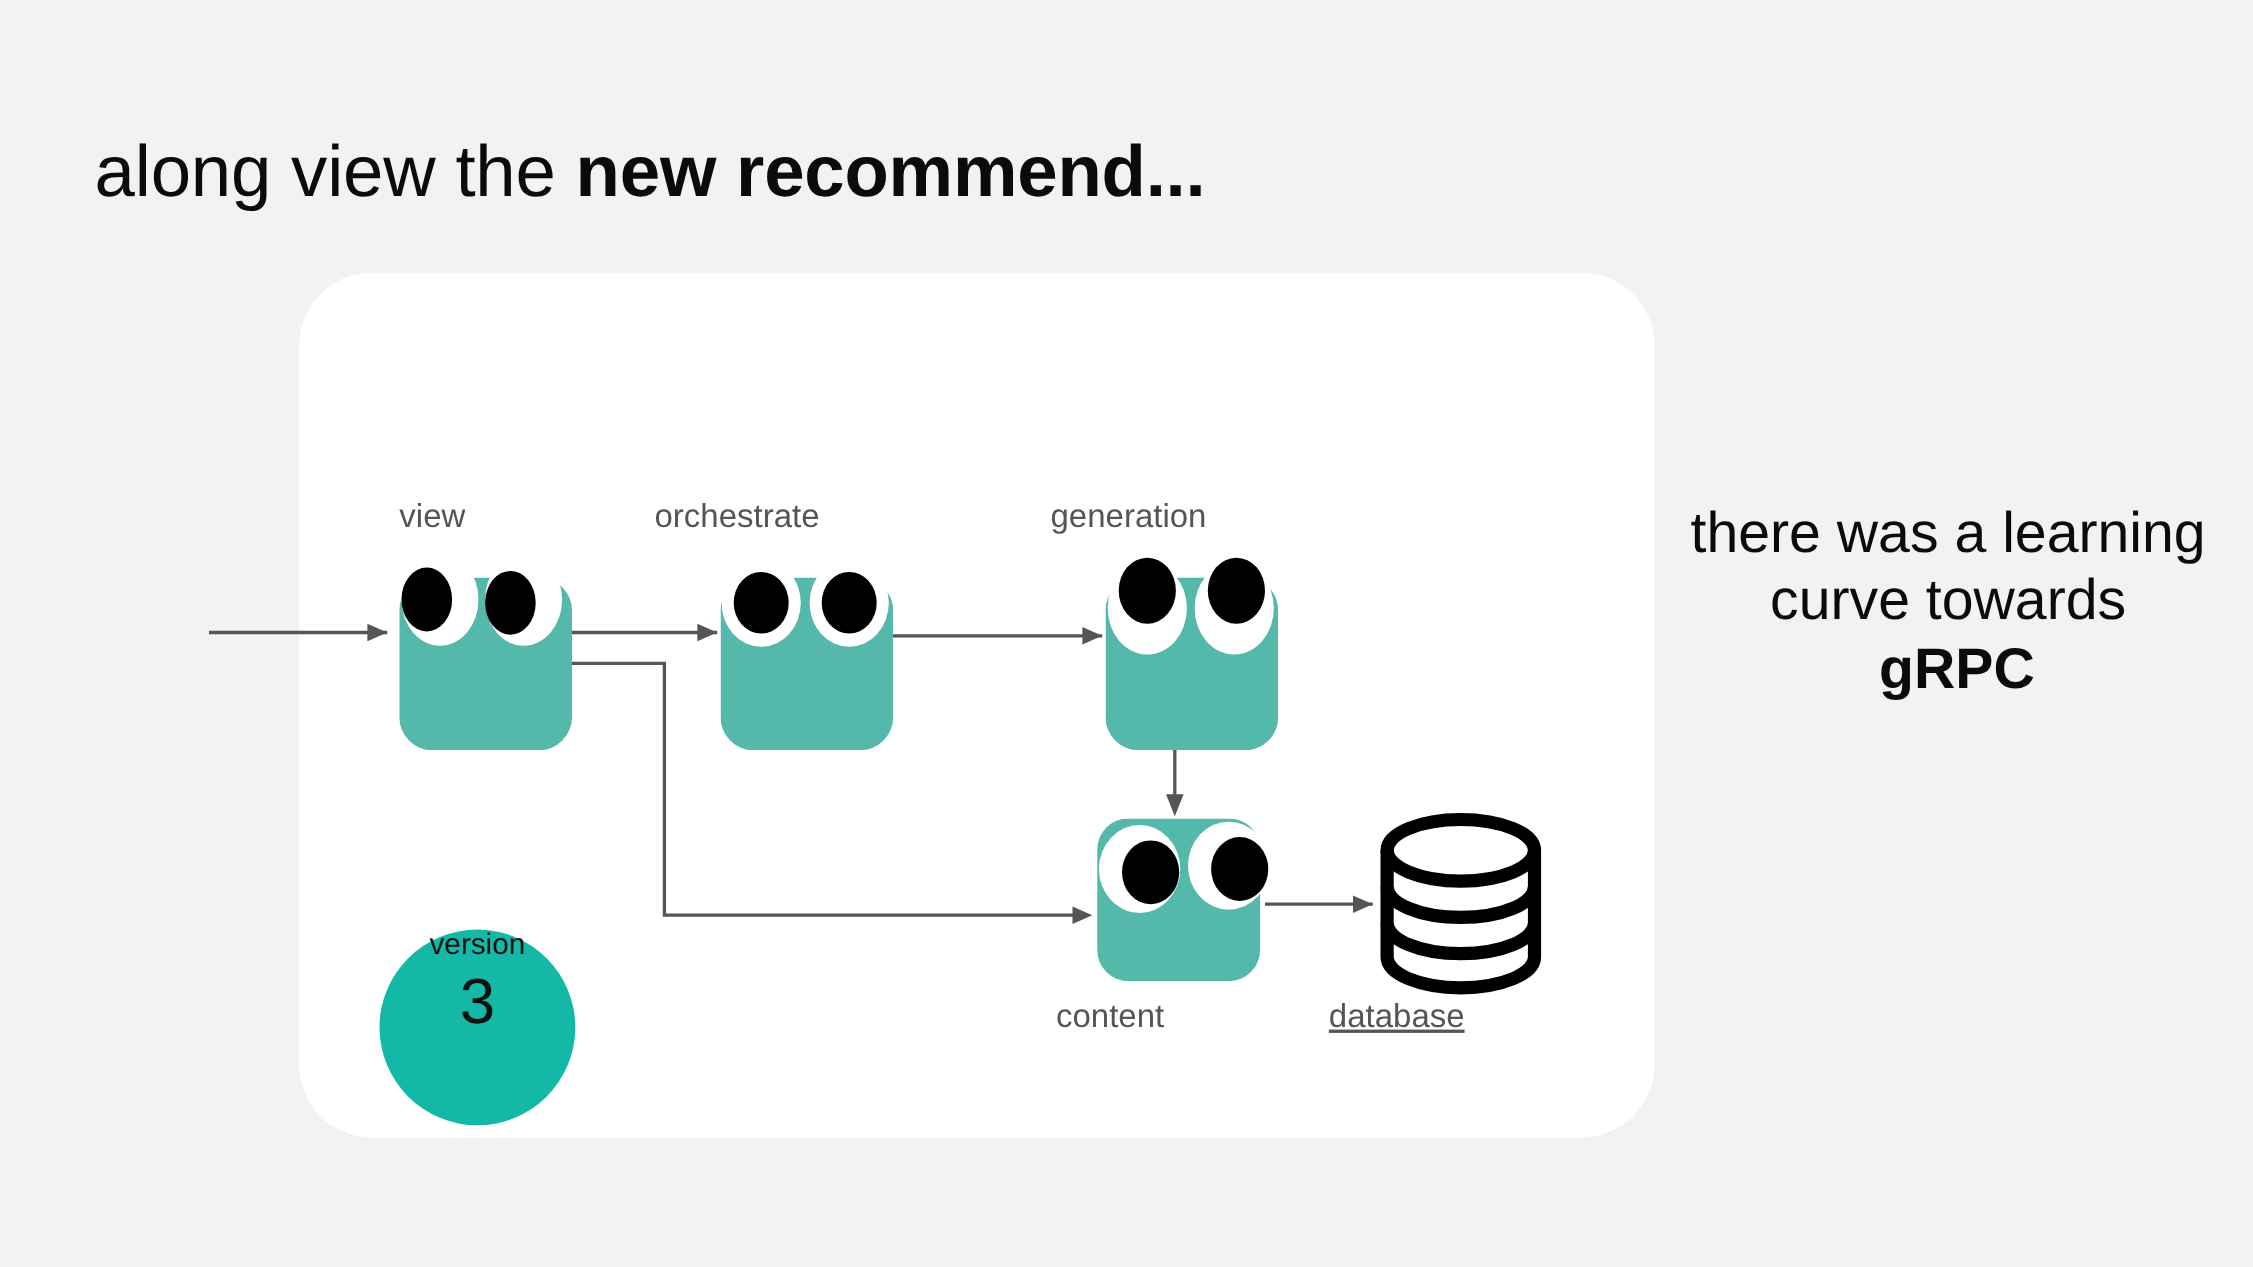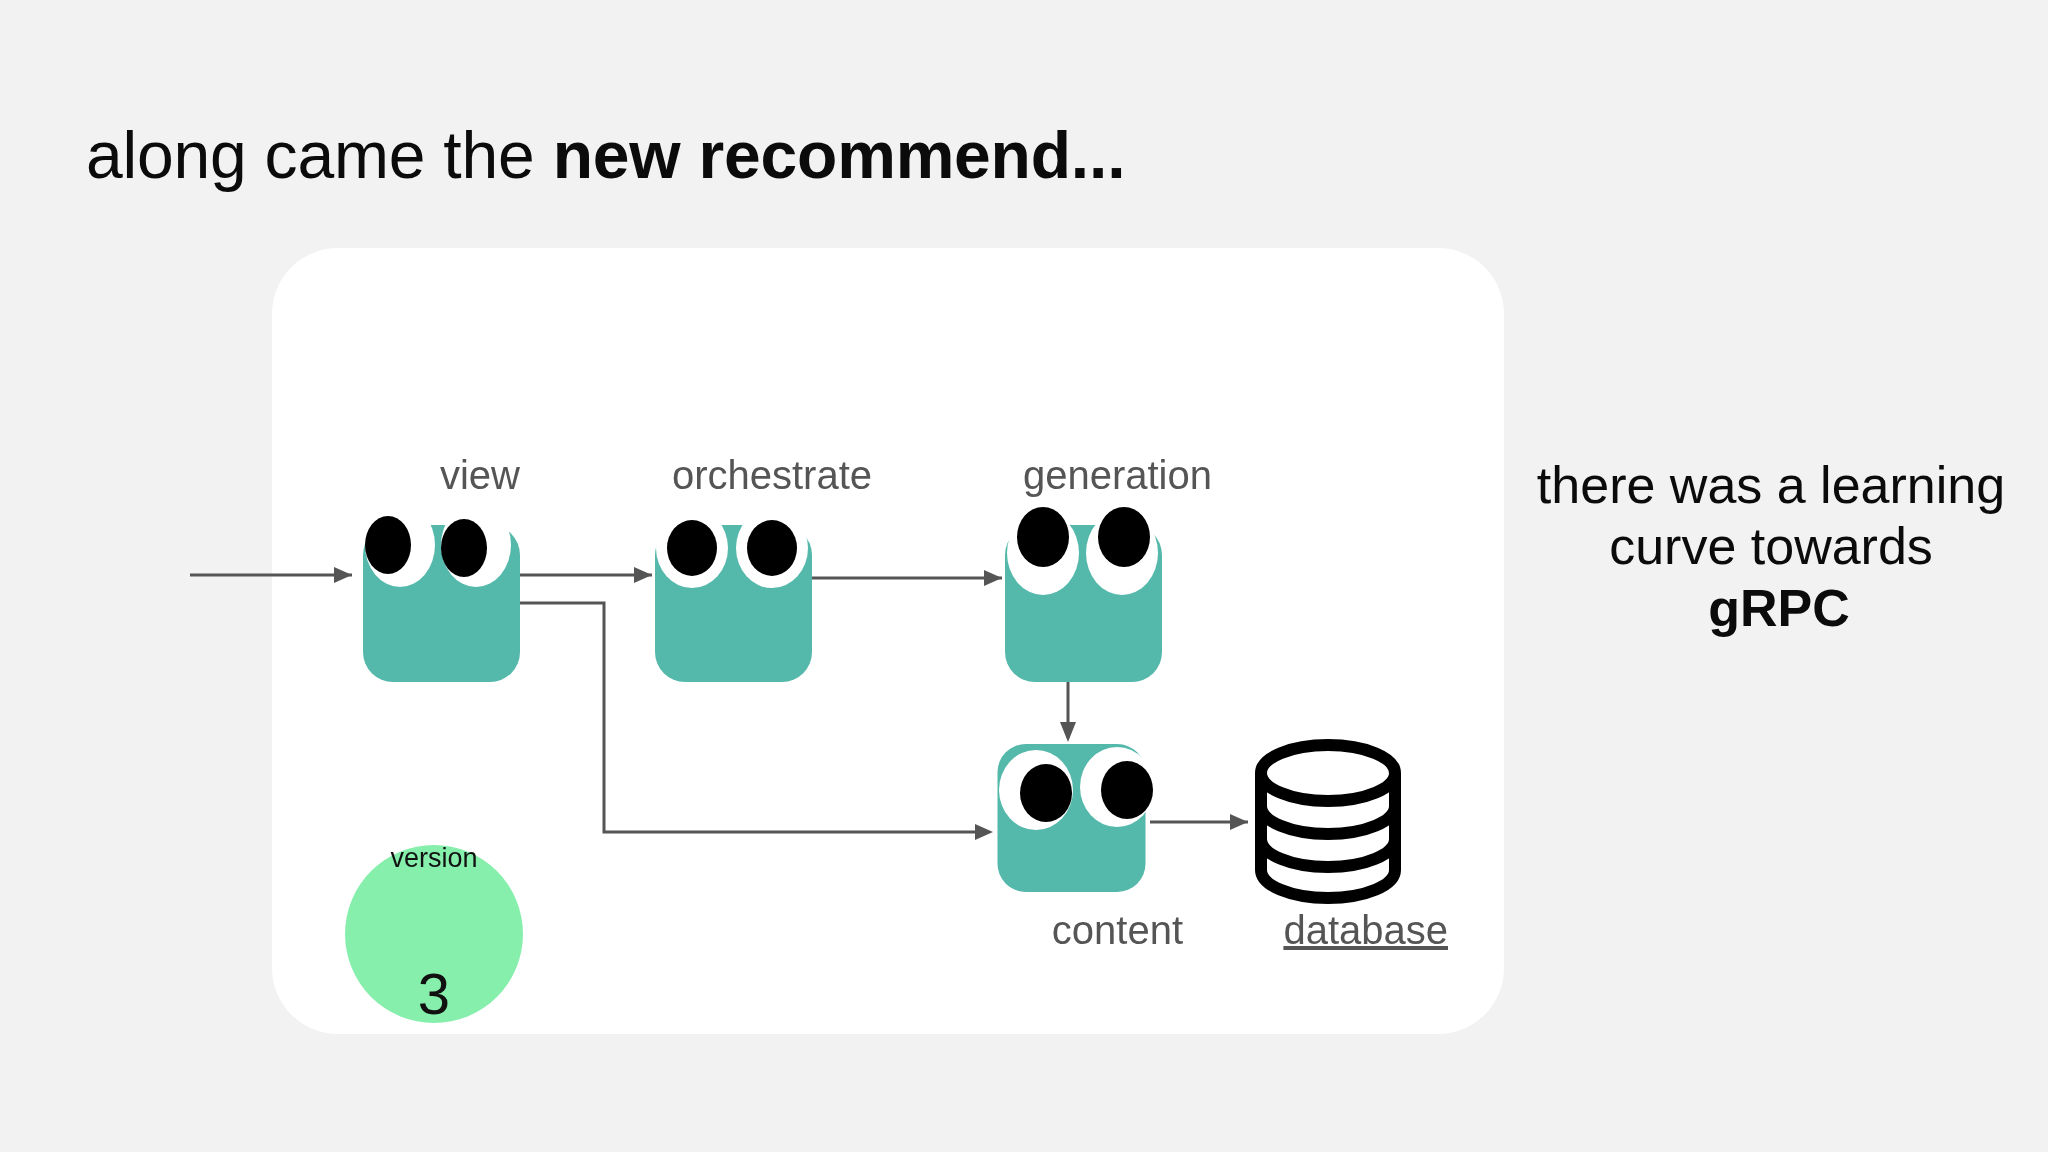--- a/index.html
+++ b/index.html
@@ -118,7 +118,7 @@
 <body>
 
 <div id="slide-title">
-  <span class="t-normal">along came the </span><span class="t-bold">new recommend...</span>
+  <span class="t-normal">along view the </span><span class="t-bold">new recommend...</span>
 </div>
 
 <div id="diagram-card"></div>

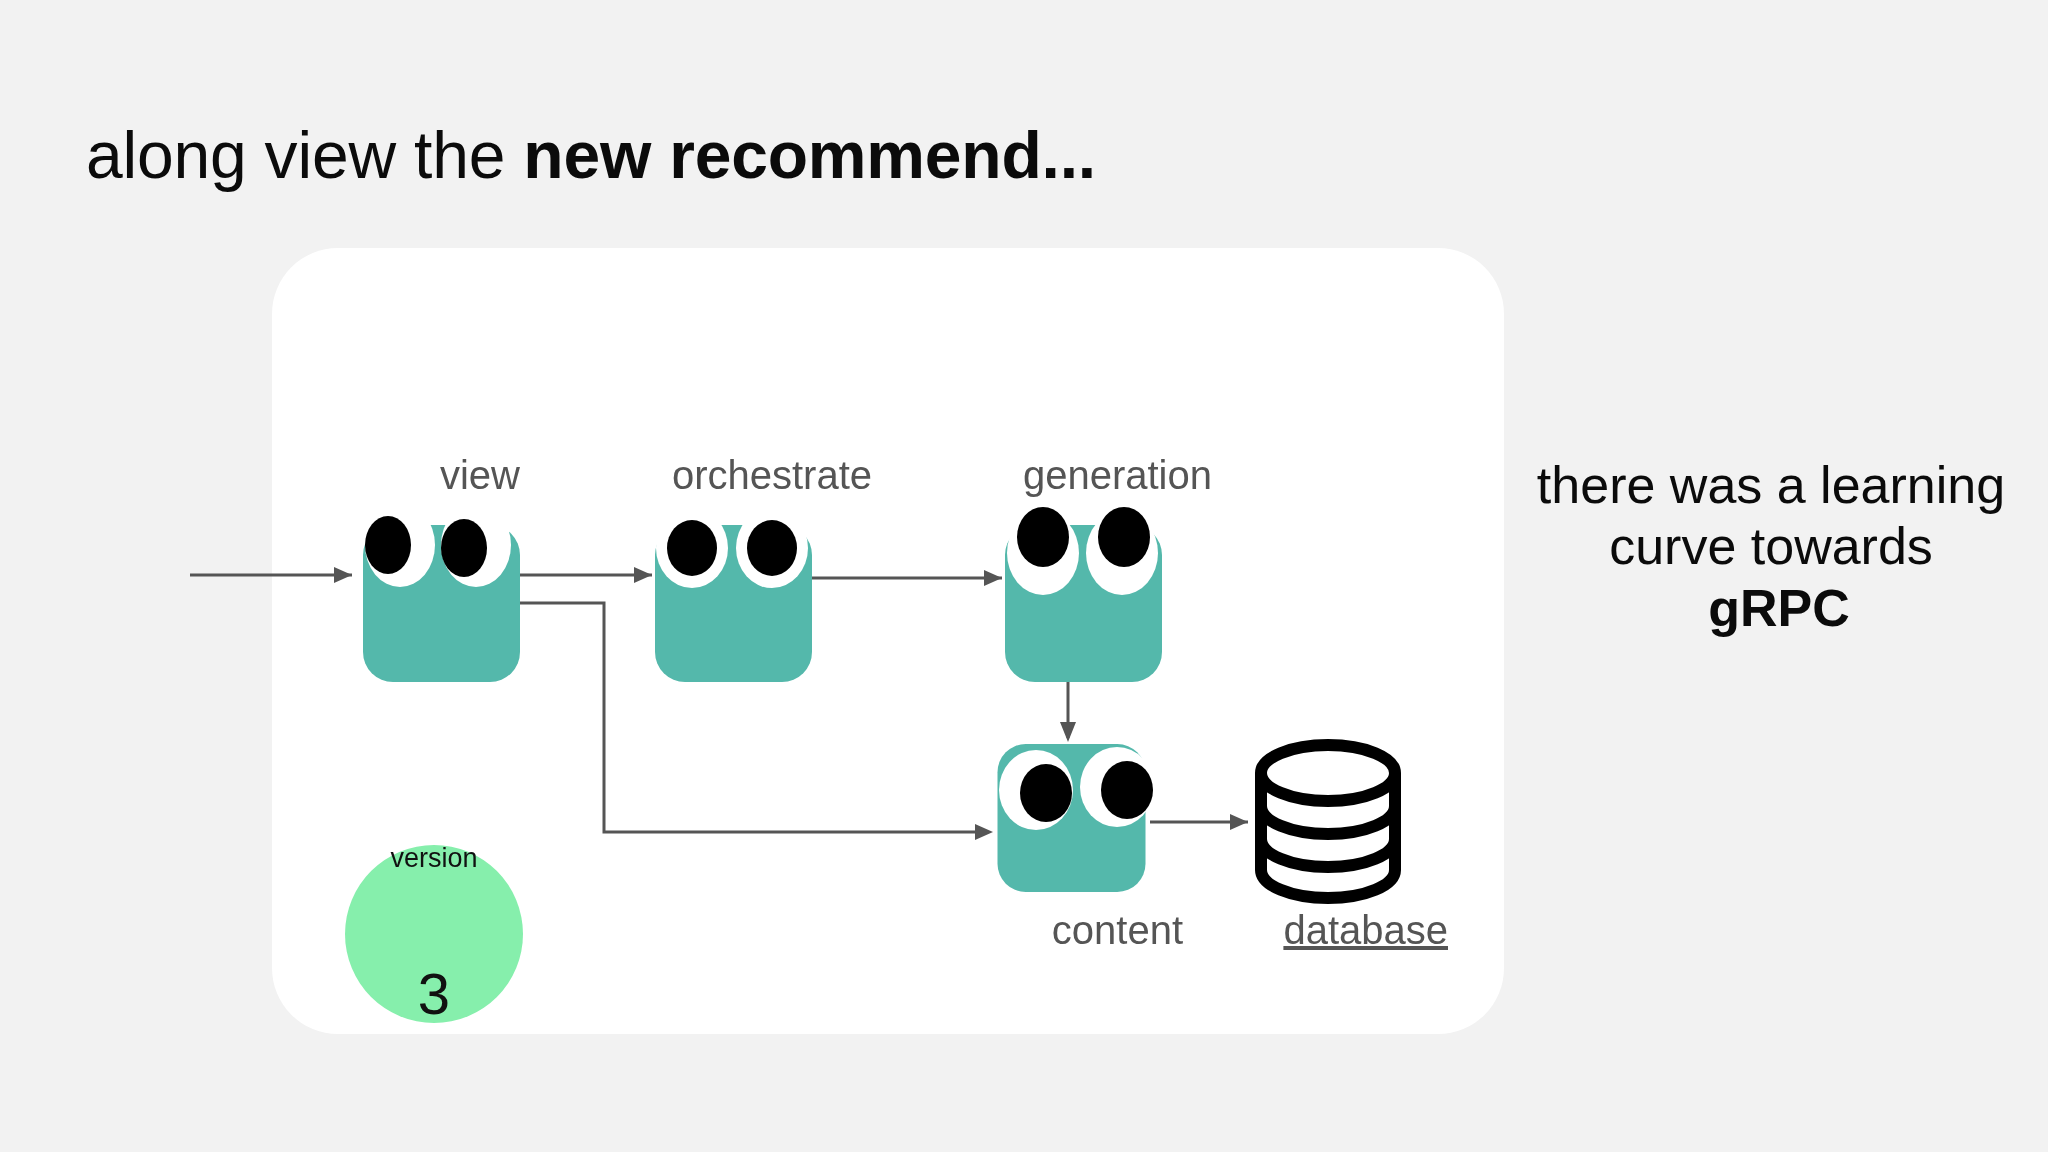--- a/index.html
+++ b/index.html
@@ -69,10 +69,10 @@
   
   .node-label {
     position: absolute;
-    font-size: 40px;
+    font-size: 30px;
     color: #555555;
     white-space: nowrap;
-    text-align: right;
+    text-align: left;
     font-weight: 400;
   }
 

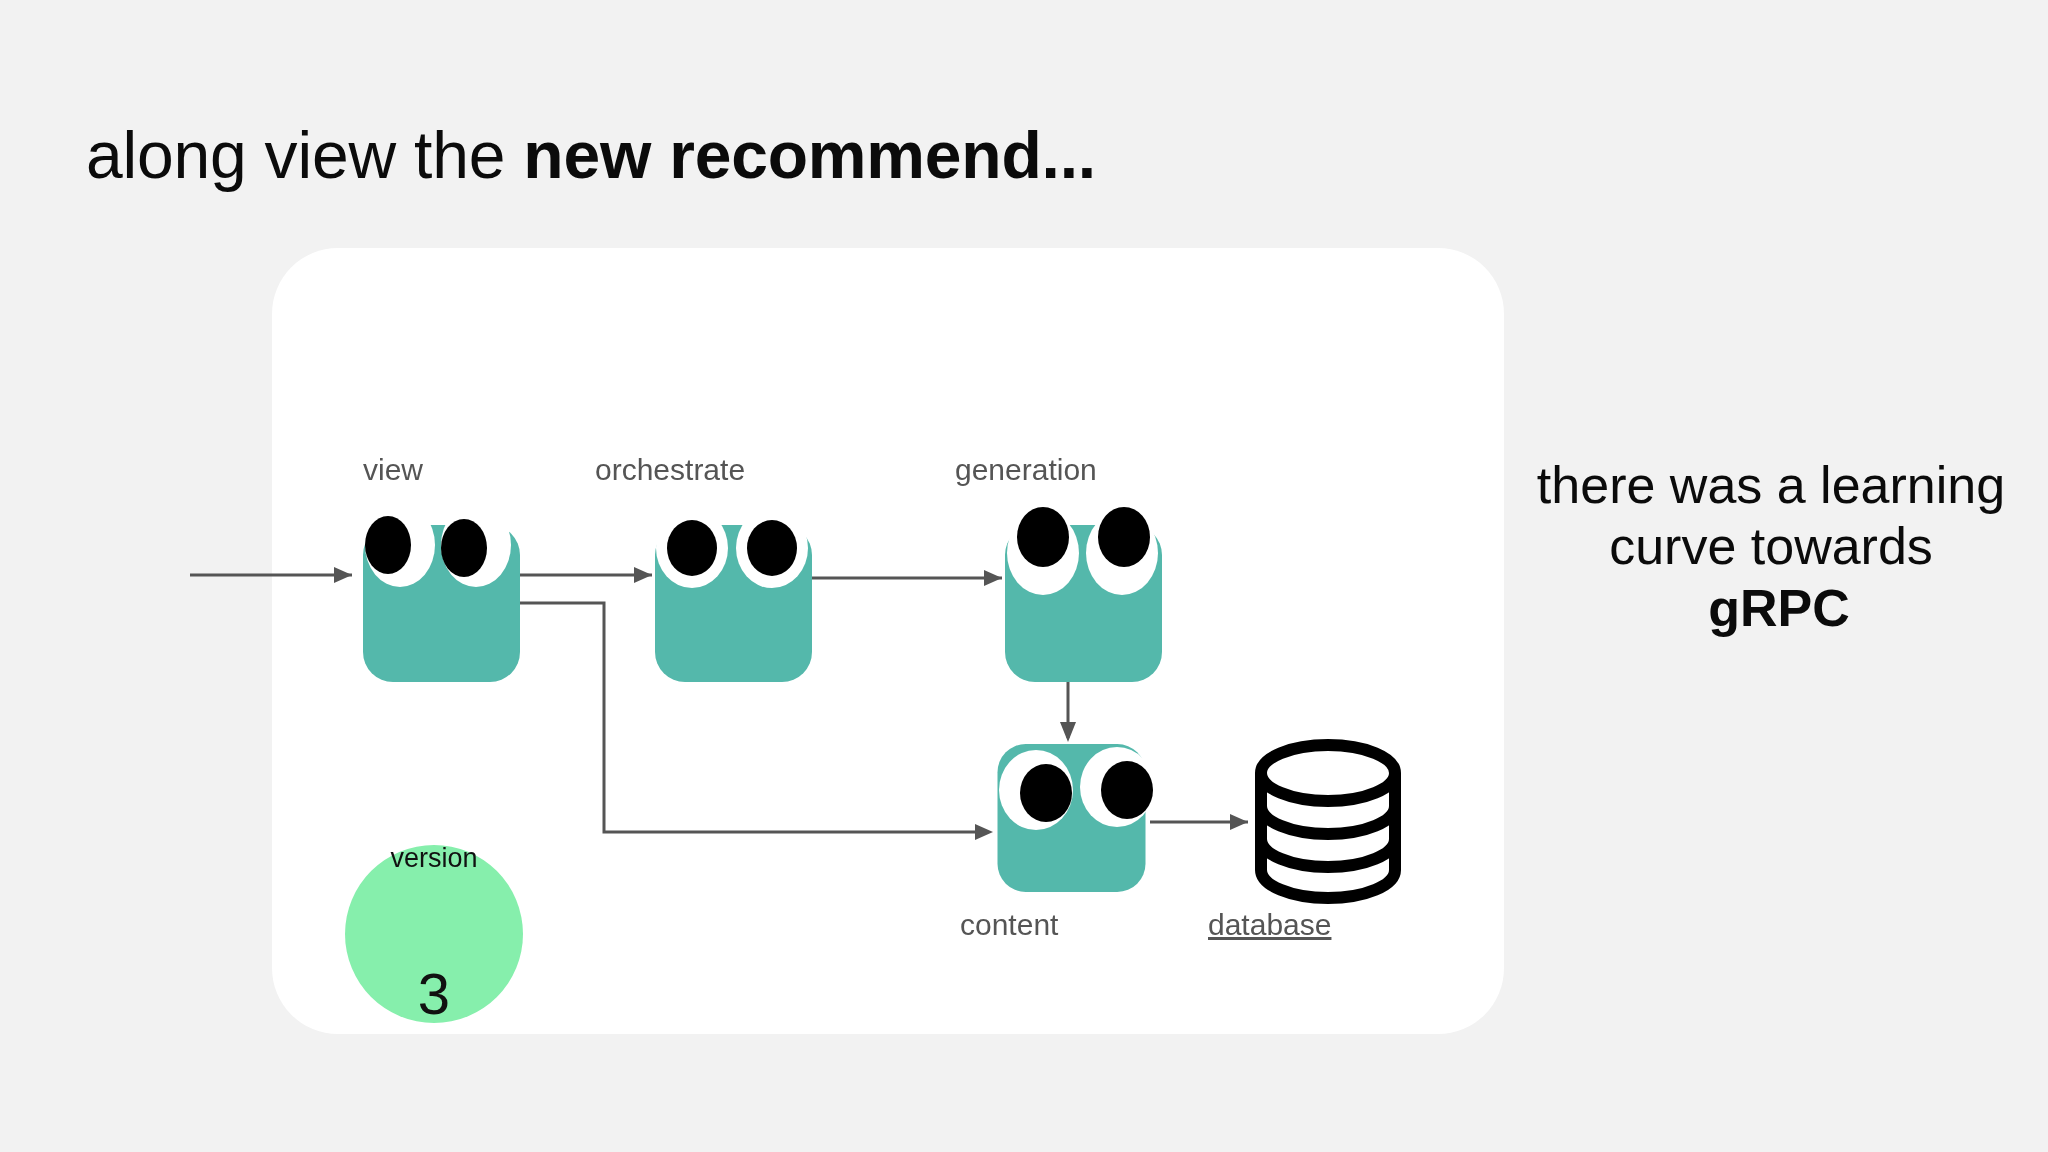--- a/index.html
+++ b/index.html
@@ -84,11 +84,11 @@
     width: 178px;
     height: 178px;
     border-radius: 50%;
-    background: #86efac;
+    background: #14b8a6;
     display: flex;
     flex-direction: column;
     align-items: center;
-    justify-content: space-between;
+    justify-content: flex-start;
     color: #111111;
   }
   #version-badge .v-word {

